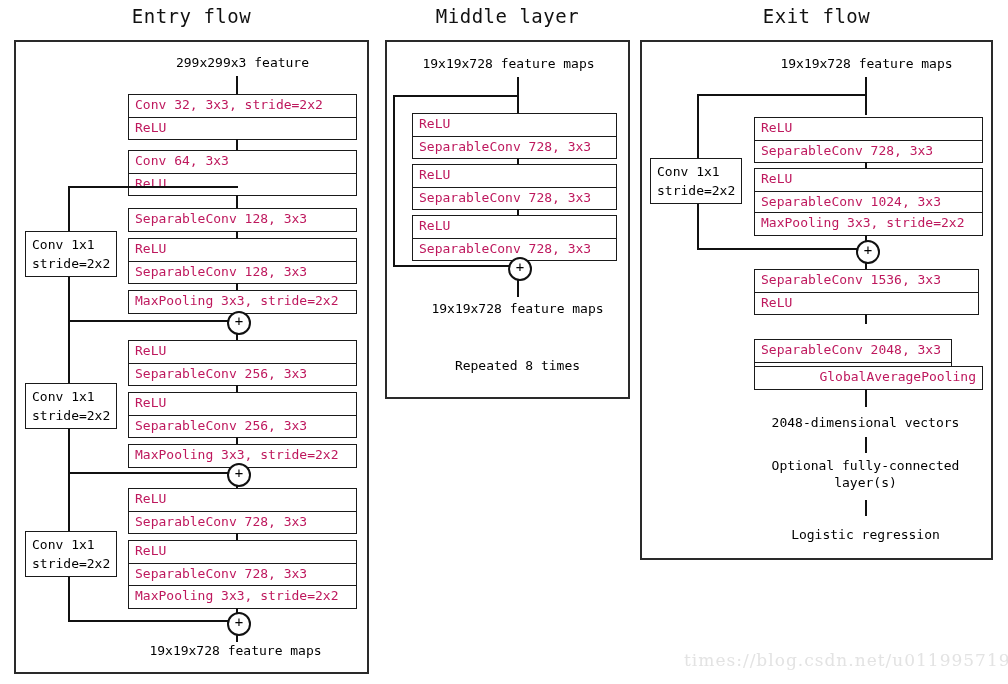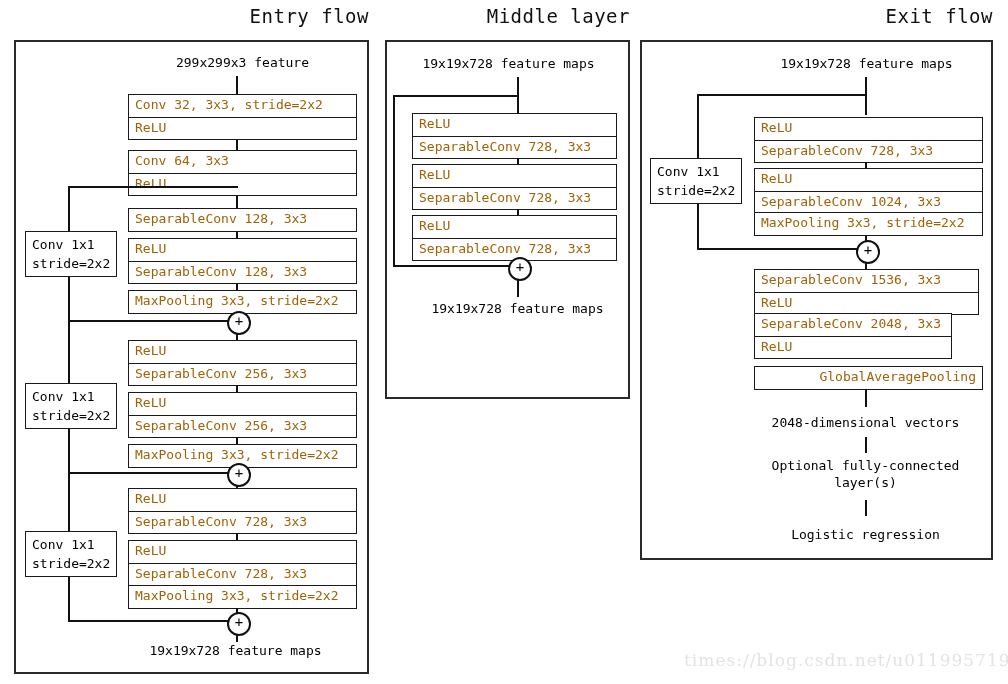--- a/index.html
+++ b/index.html
@@ -13,7 +13,7 @@
 
   
   .flow-title{
-    position:absolute;text-align:right;
+    position:absolute;text-align:center;
     font-family:"DejaVu Sans Mono","Liberation Mono",monospace;
     font-size:19px;line-height:24px;letter-spacing:.5px;
     color:#111;white-space:nowrap;

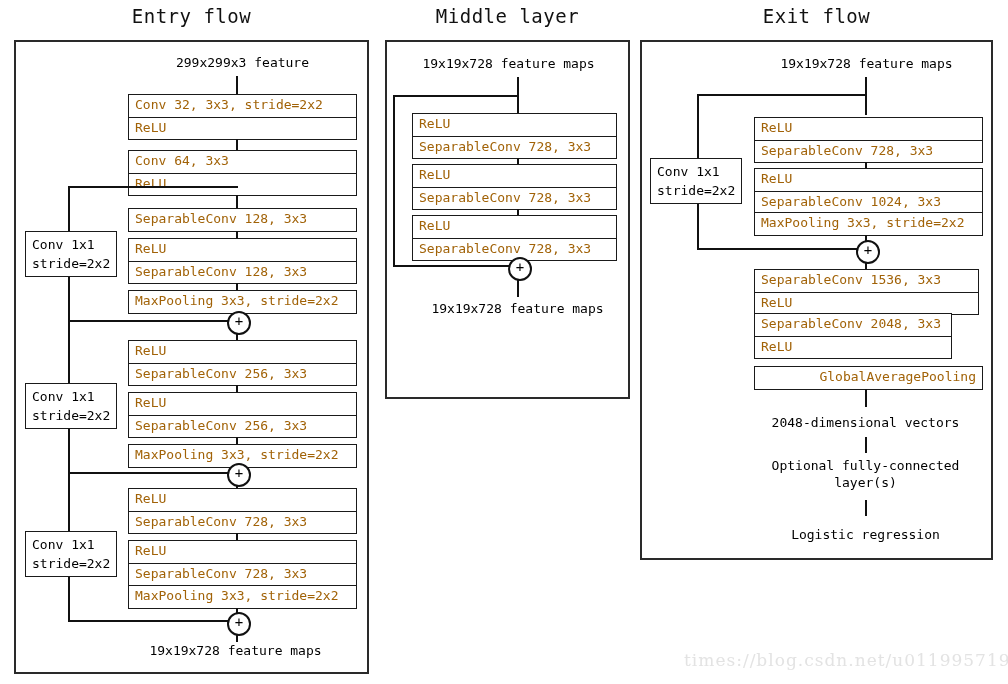--- a/index.html
+++ b/index.html
@@ -41,7 +41,7 @@
     box-sizing:border-box;
     font-family:"DejaVu Sans Mono","Liberation Mono",monospace;
     font-size:13px;line-height:20px;height:22px;
-    padding:0 6px;white-space:nowrap;color:#a16207;
+    padding:0 6px;white-space:nowrap;color:#be185d;
     display:block;overflow:hidden;
   }
   .box .row + .row{border-top:1.6px solid #1a1a1a;}

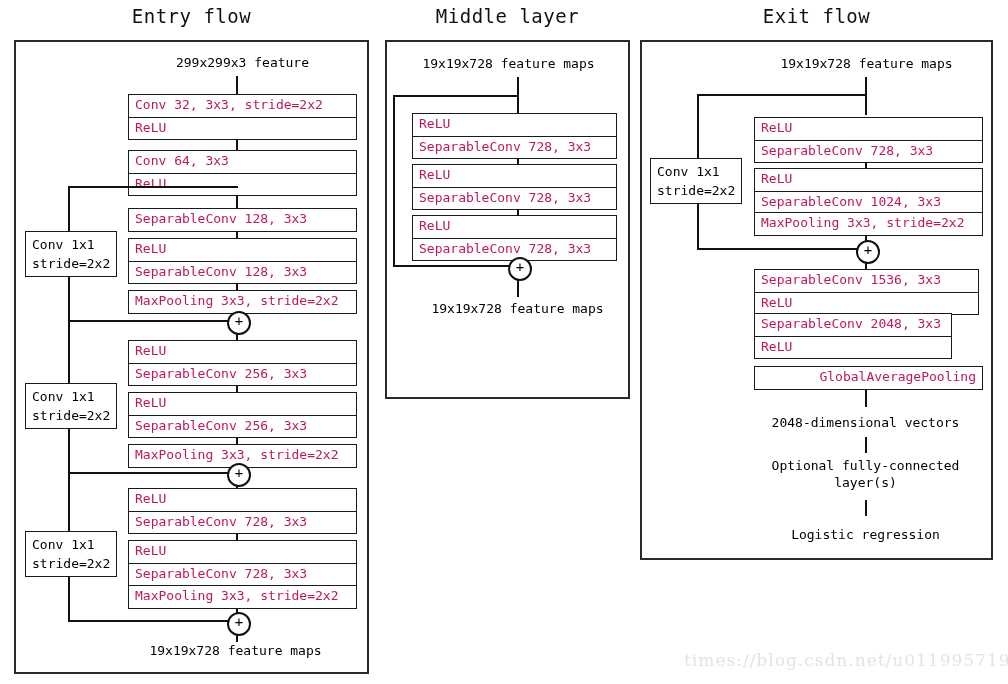--- a/index.html
+++ b/index.html
@@ -237,7 +237,7 @@
   </div>
   <div class="vline" style="left:865px;top:314px;height:10px;"></div>
 
-  <div class="box" style="left:754px;top:313px;width:198px;">
+  <div class="box" style="left:754px;top:339px;width:198px;">
     <span class="row">SeparableConv 2048, 3x3</span>
     <span class="row">ReLU</span>
   </div>

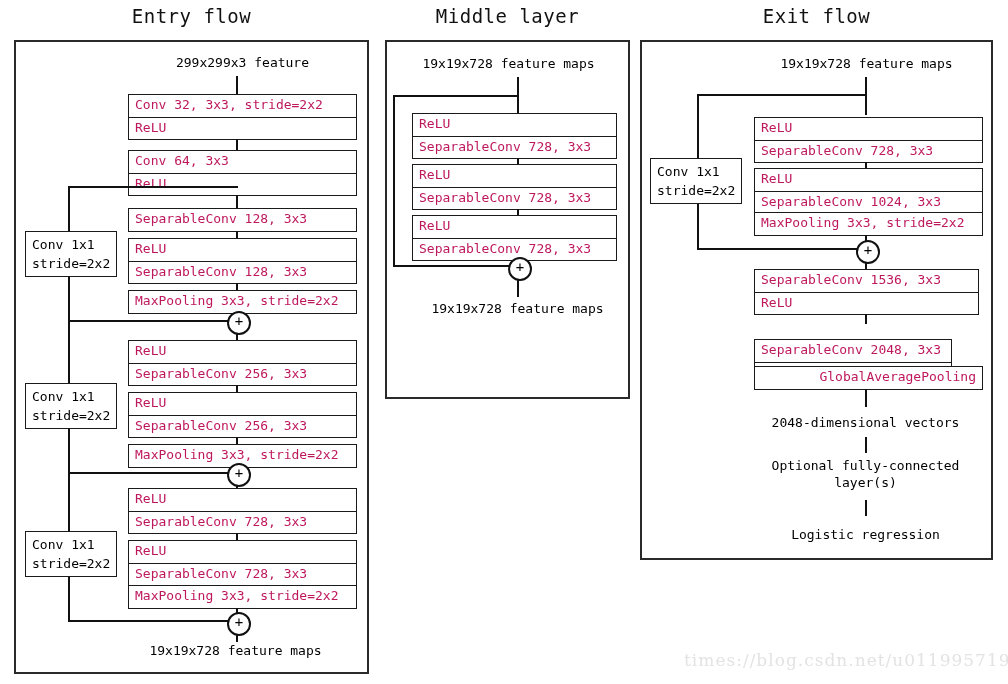--- a/index.html
+++ b/index.html
@@ -203,6 +203,7 @@
   <div class="vline" style="left:517px;top:277px;height:20px;"></div>
 
   <div class="note" style="left:403px;top:300px;width:229px;">19x19x728 feature maps</div>
+  <div class="note" style="left:403px;top:357px;width:229px;">Repeated 8 times</div>
 
   <div class="note" style="left:752px;top:55px;width:229px;">19x19x728 feature maps</div>
   <div class="vline" style="left:865px;top:77px;height:38px;"></div>

